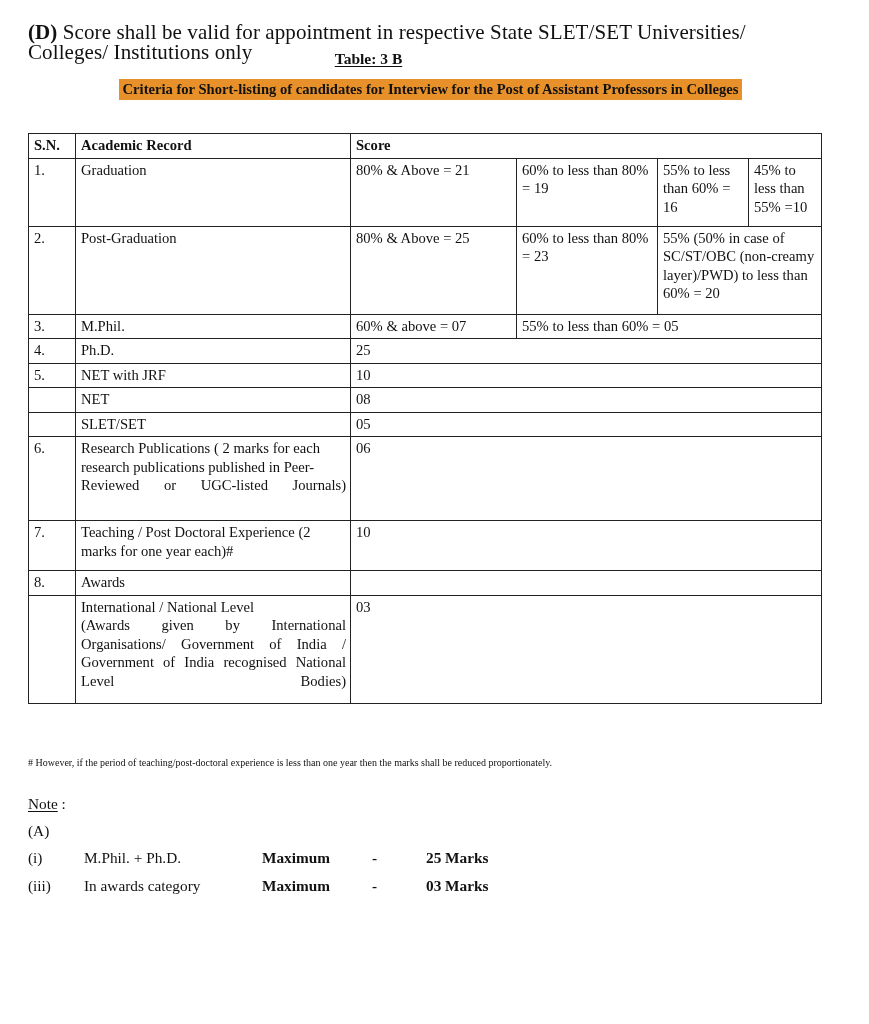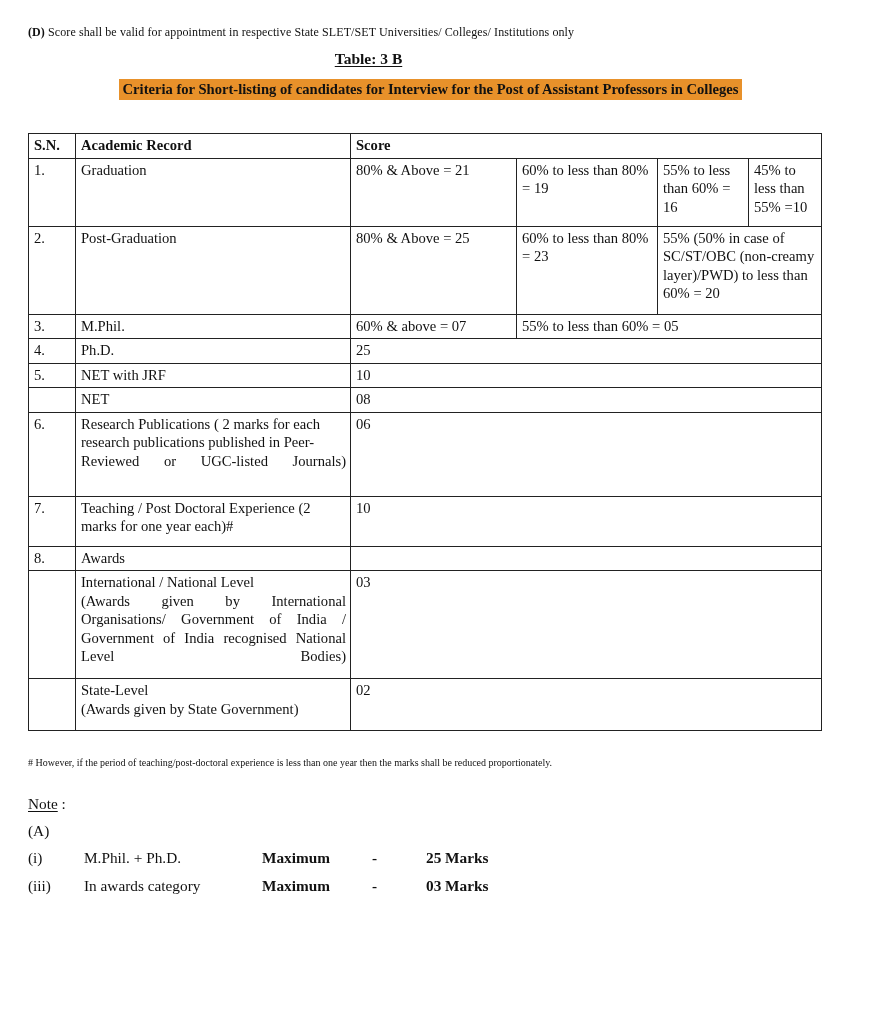--- a/index.html
+++ b/index.html
@@ -30,7 +30,7 @@
     left: 28px;
     top: 22px;
     width: 800px;
-    font-size: 12px;
+    font-size: 21px;
     line-height: 20px;
     letter-spacing: 0.1px;
   }

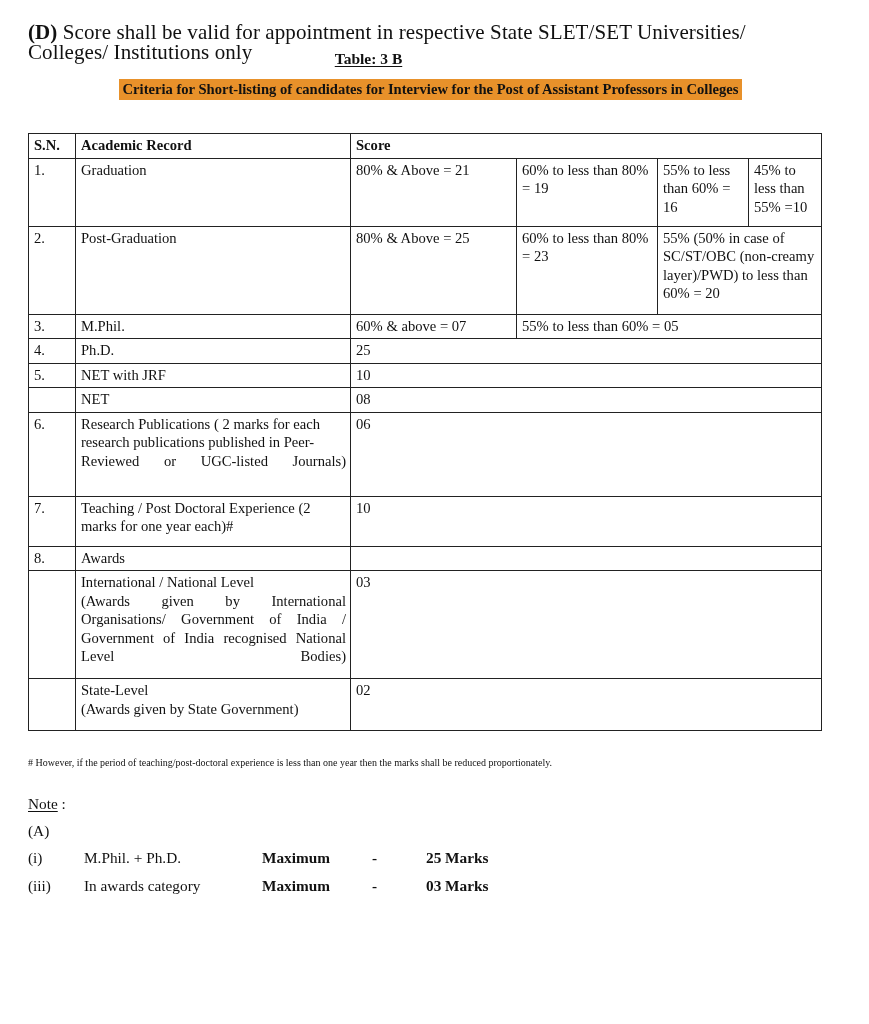--- a/index.html
+++ b/index.html
@@ -228,6 +228,11 @@
           <td colspan="4">08</td>
         </tr>
 
+        <tr>
+          <td></td>
+          <td class="bold">SLET/SET</td>
+          <td colspan="4">05</td>
+        </tr>
 
         <tr>
           <td class="tall-3">6.</td>

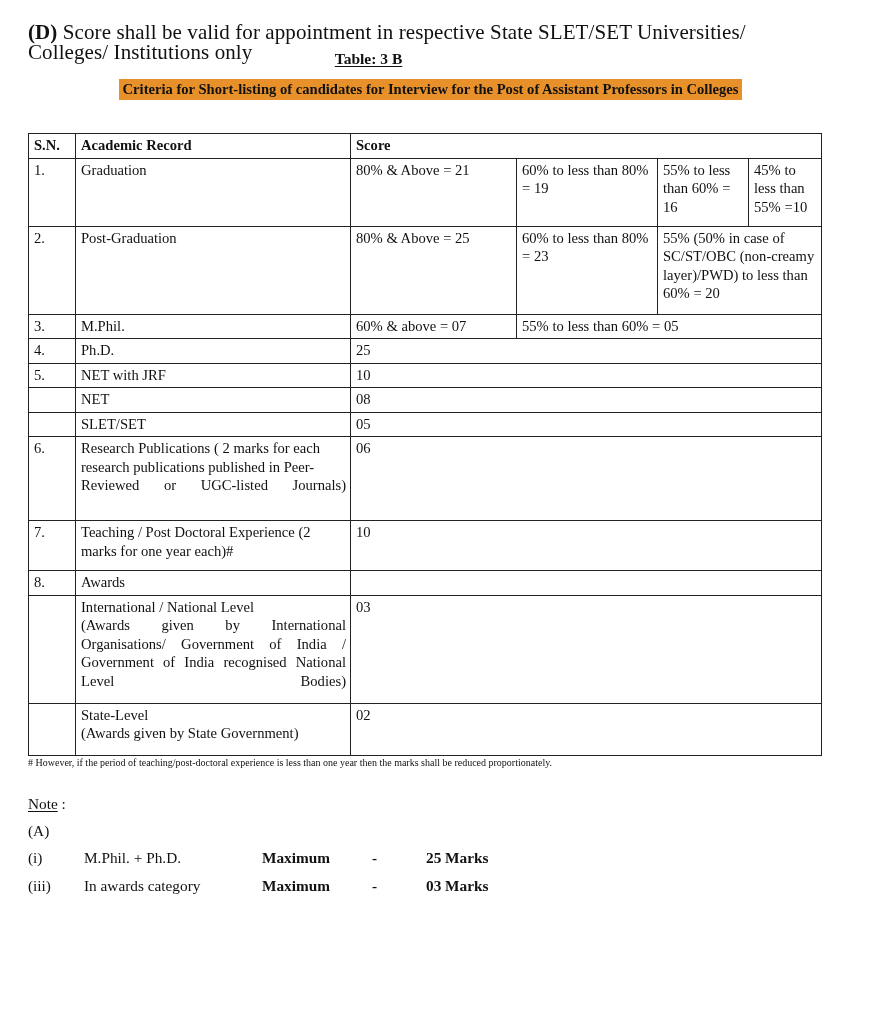--- a/index.html
+++ b/index.html
@@ -261,14 +261,6 @@
           <td colspan="4">03</td>
         </tr>
 
-        <tr>
-          <td class="tall-6"></td>
-          <td>
-            <div>State-Level</div>
-            <div>(Awards given by State Government)</div>
-          </td>
-          <td colspan="4">02</td>
-        </tr>
       </tbody>
     </table>
   </div>

